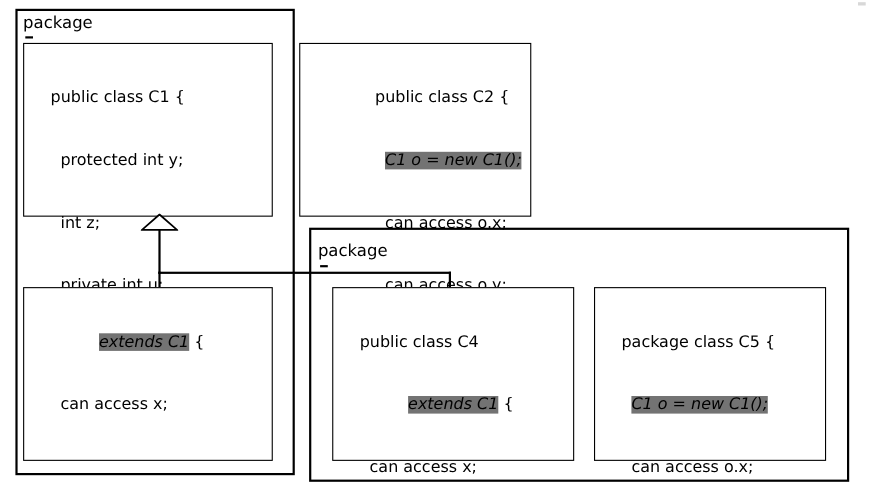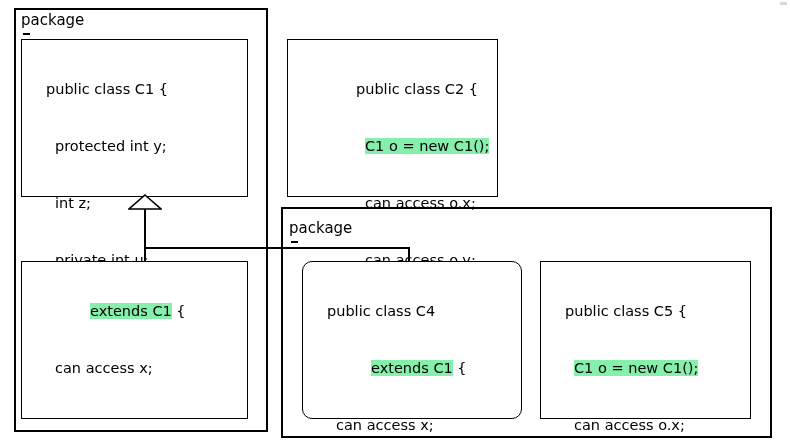--- a/index.html
+++ b/index.html
@@ -105,7 +105,7 @@
     
   </div>
 
-  <div class="cls" style="left:287px; top:39px; width:211px; height:158px;padding-left:48px;">
+  <div class="cls" style="left:272px; top:39px; width:211px; height:158px;padding-left:48px;">
     <span class="ln">public class C2 {</span>
     <span class="ln ind"><span class="hl">C1 o = new C1();</span></span>
     <span class="ln ind">can access o.x;</span>

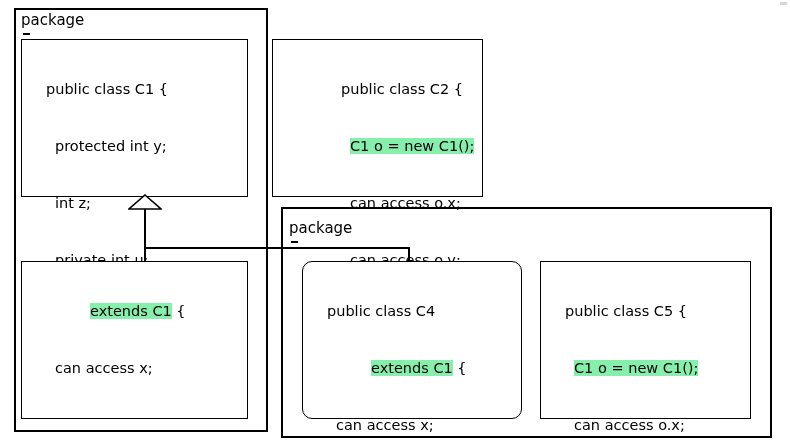--- a/index.html
+++ b/index.html
@@ -49,7 +49,8 @@
   .cls .ln { display: block; height: 19px; margin-left: 20px; }
   .cls .blank { display: block; height: 19px; }
   .hl {
-    background: #86efac;
+    background: #737373;
+    font-style: italic;
   }
   .ind { padding-left: 9px; }
   .ind-ext { padding-left: 44px; }

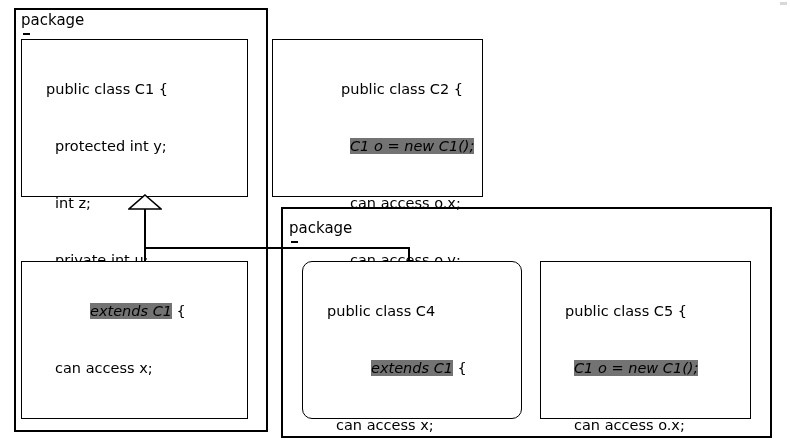--- a/index.html
+++ b/index.html
@@ -129,7 +129,7 @@
     
   </div>
 
-  <div class="cls" style="left:302px; top:261px; width:220px; height:158px;border-radius:10px;">
+  <div class="cls" style="left:302px; top:261px; width:220px; height:158px;">
     <span class="ln">public class C4</span>
     <span class="ln ind-ext"><span class="hl">extends C1</span><span> {</span></span>
     <span class="ln ind">can access x;</span>

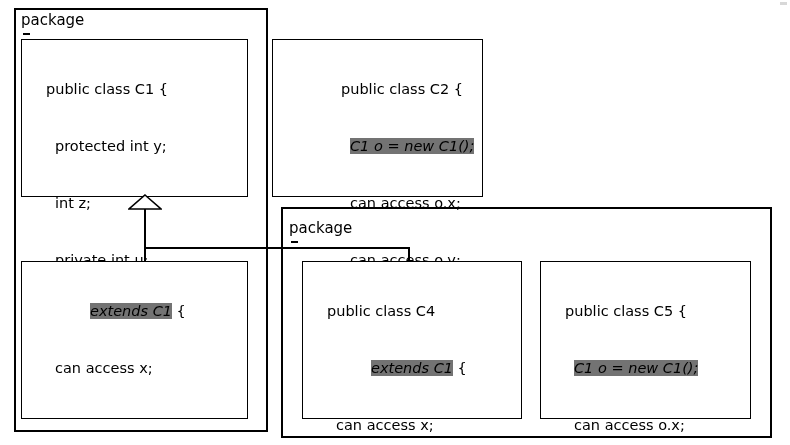--- a/index.html
+++ b/index.html
@@ -142,7 +142,7 @@
   </div>
 
   <div class="cls" style="left:540px; top:261px; width:211px; height:158px;">
-    <span class="ln">public class C5 {</span>
+    <span class="ln">package class C5 {</span>
     <span class="ln ind"><span class="hl">C1 o = new C1();</span></span>
     <span class="ln ind">can access o.x;</span>
     

